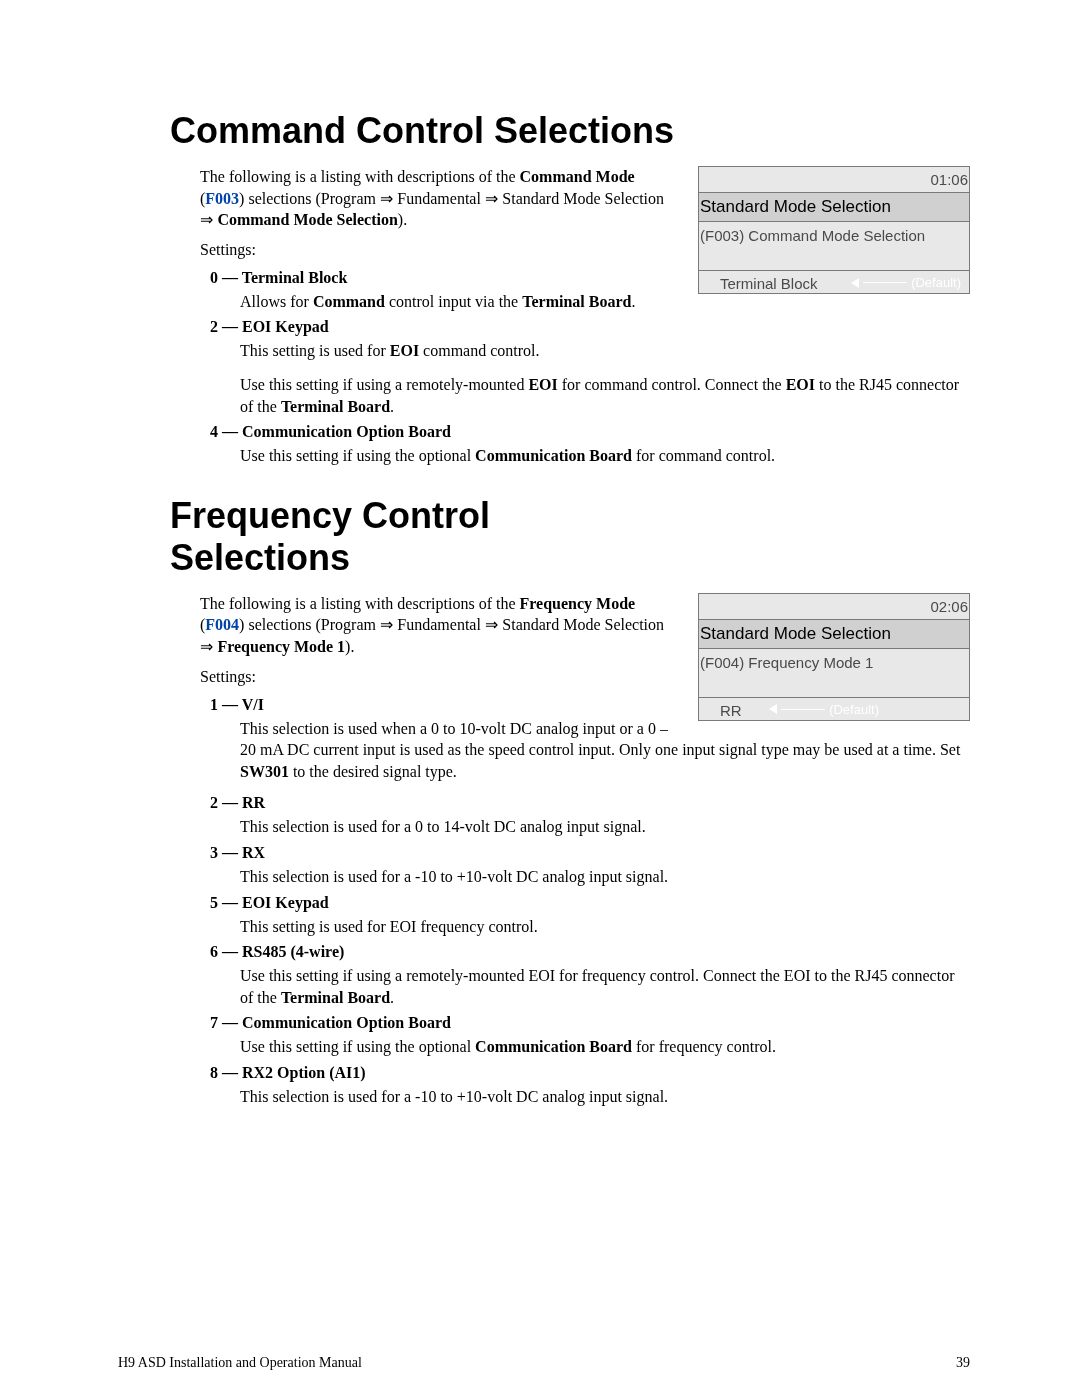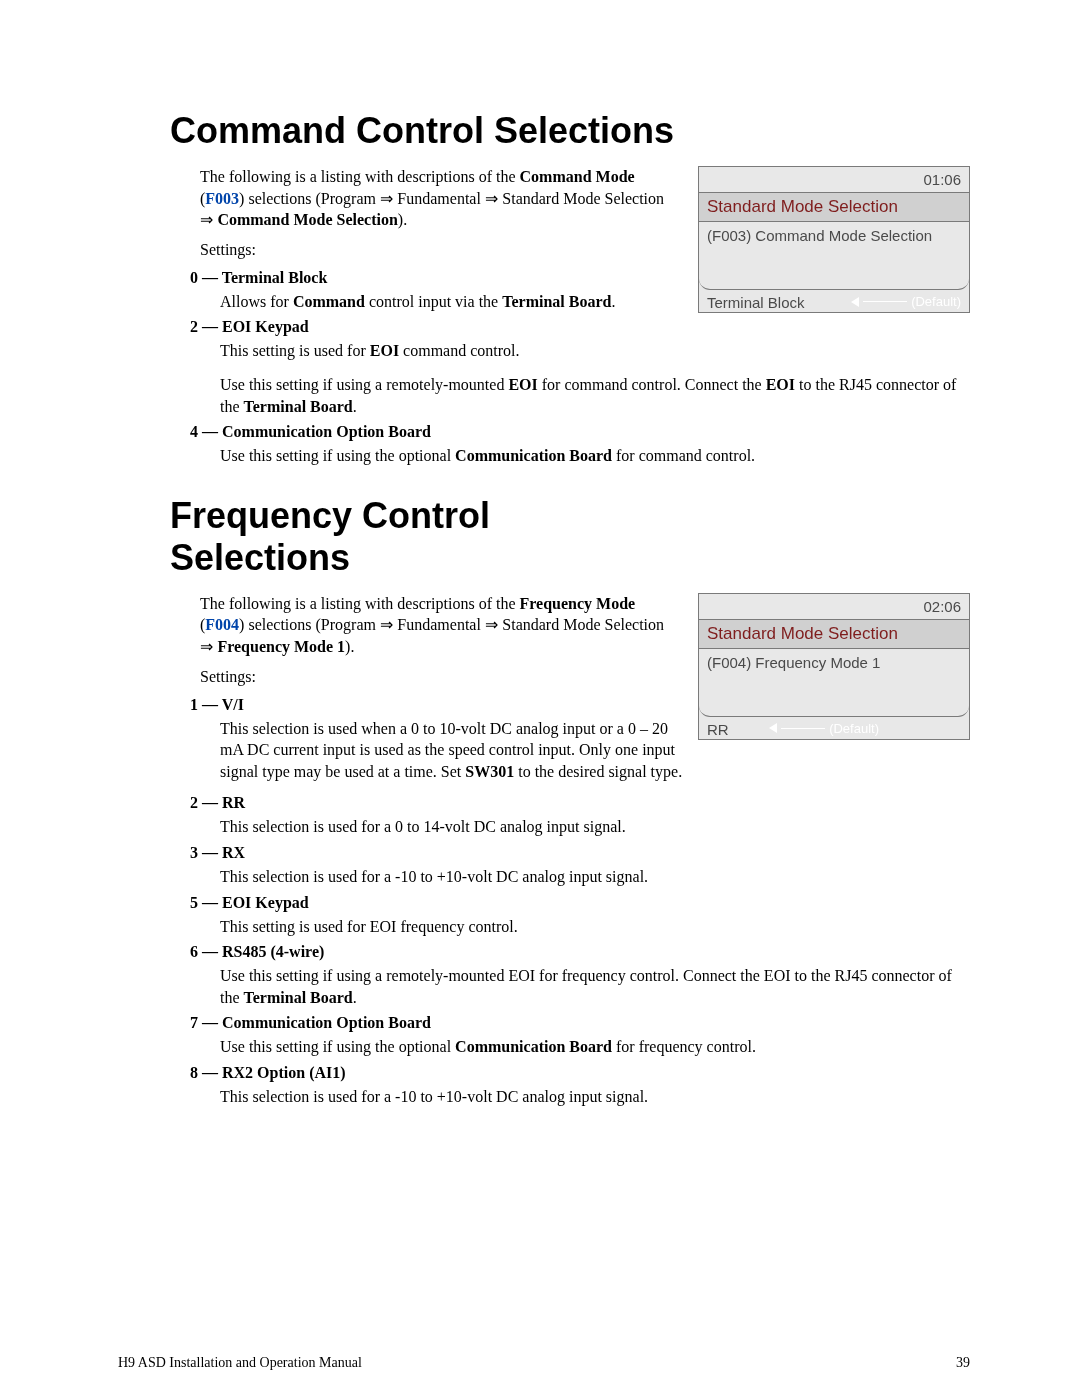--- a/index.html
+++ b/index.html
@@ -73,7 +73,7 @@
     box-sizing: border-box;
   }
   .panel .row {
-    padding: 4px 8px;
+    padding: 4px 1px;
     box-sizing: border-box;
   }
   .panel .time-row {

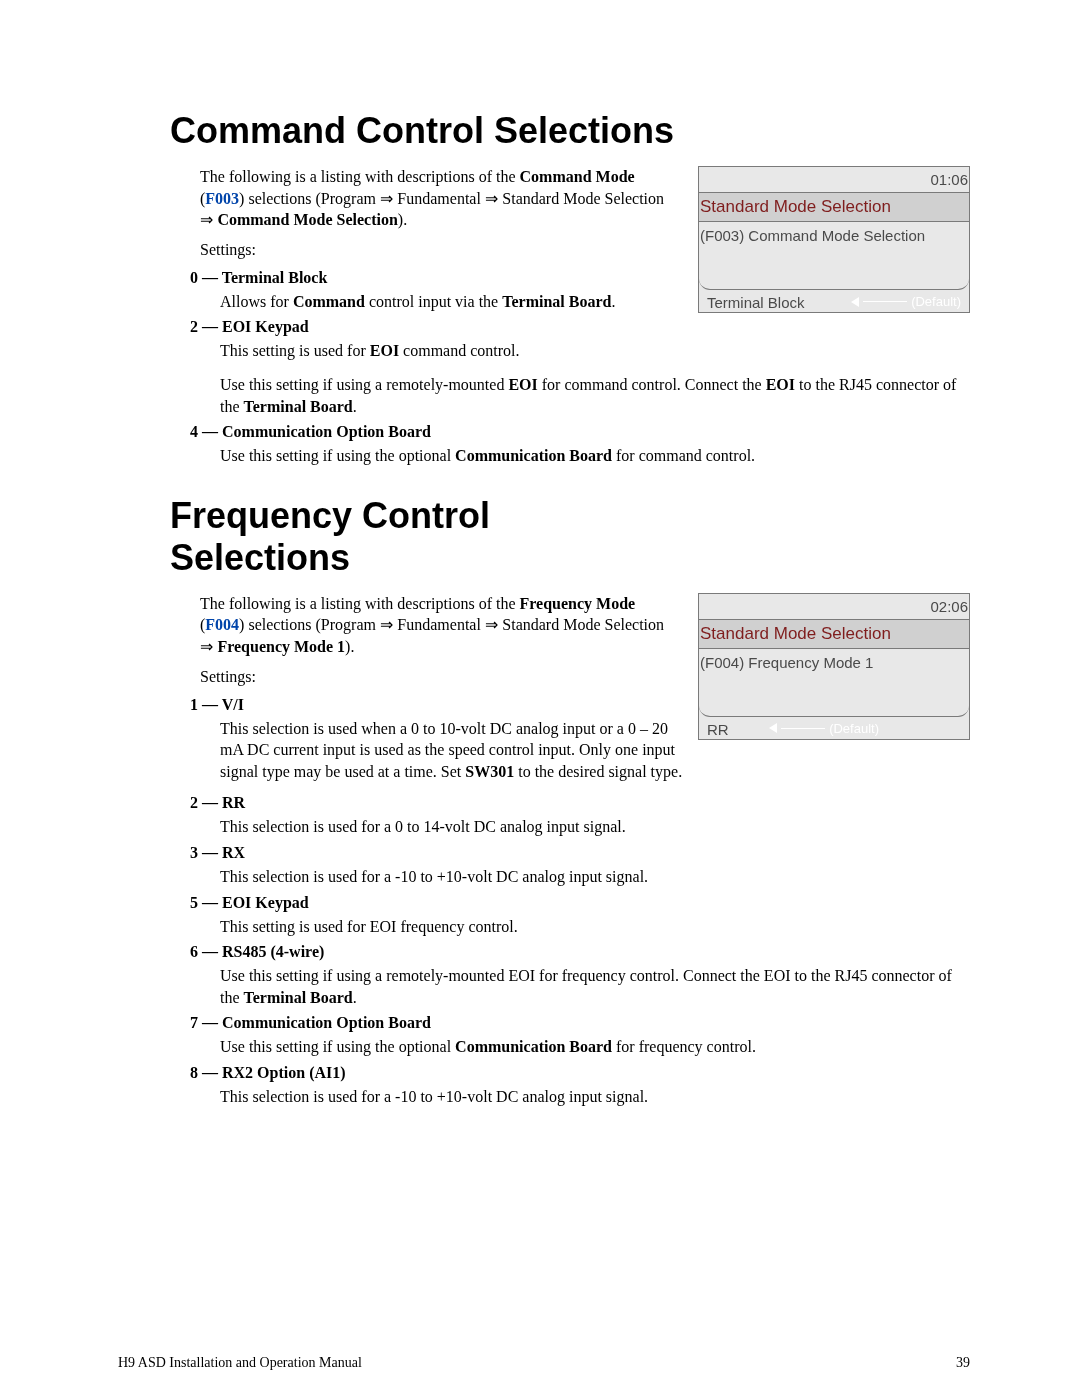--- a/index.html
+++ b/index.html
@@ -84,7 +84,7 @@
     background: #d0d0d0;
     font-size: 17px;
     border-bottom: 1px solid #7a7a7a;
-    color: #7f1d1d;
+    color: #000000;
   }
   .panel .body-row {
     height: 68px;

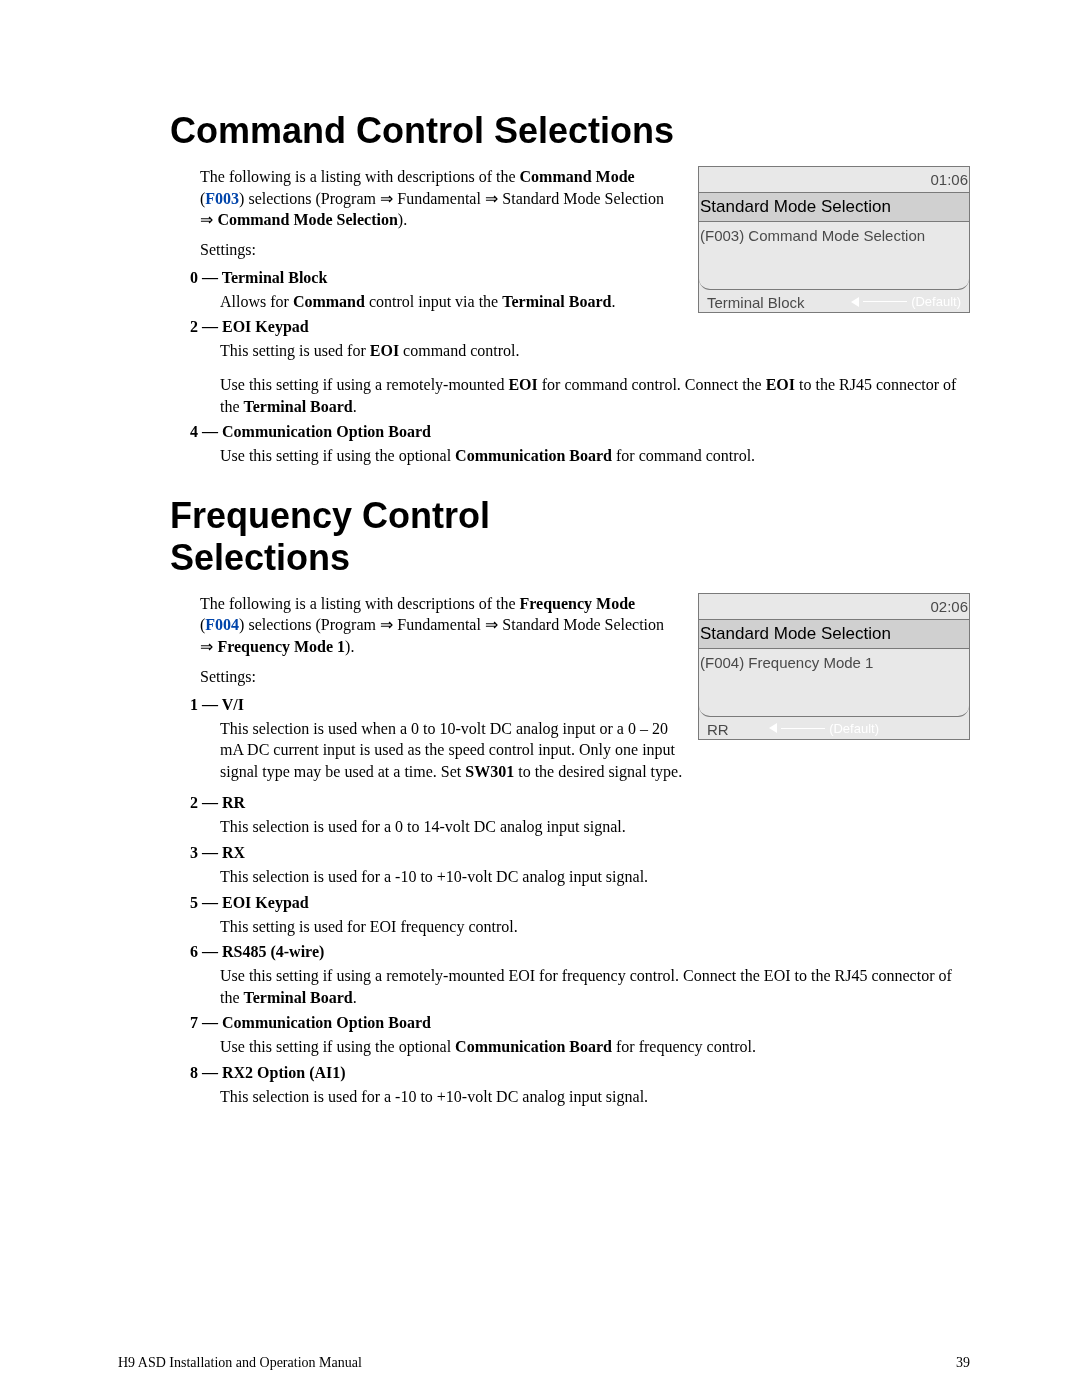--- a/index.html
+++ b/index.html
@@ -87,10 +87,9 @@
     color: #000000;
   }
   .panel .body-row {
-    height: 68px;
+    height: 49px;
     border-bottom: 1px solid #7a7a7a;
     line-height: 1.3;
-    border-radius: 11px;
   }
   .panel .val-row {
     position: relative;

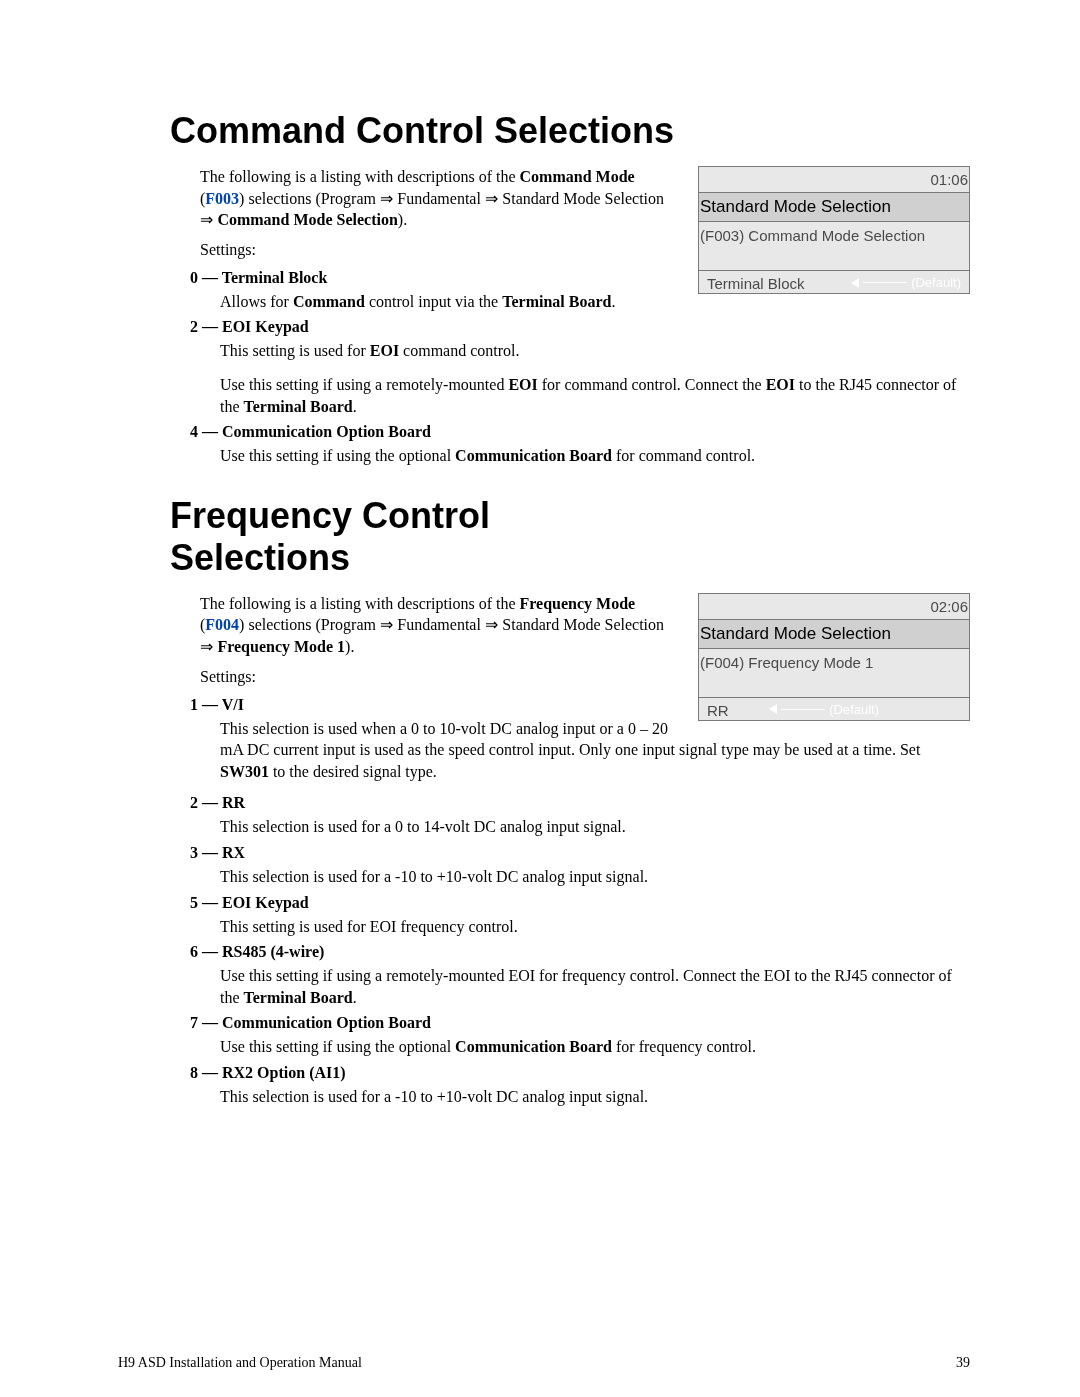--- a/index.html
+++ b/index.html
@@ -32,7 +32,7 @@
     margin: 6px 0 10px 30px;
   }
   .setting-block {
-    margin: 6px 0 4px 20px;
+    margin: 6px 0 4px 40px;
   }
   .setting-title {
     font-weight: bold;

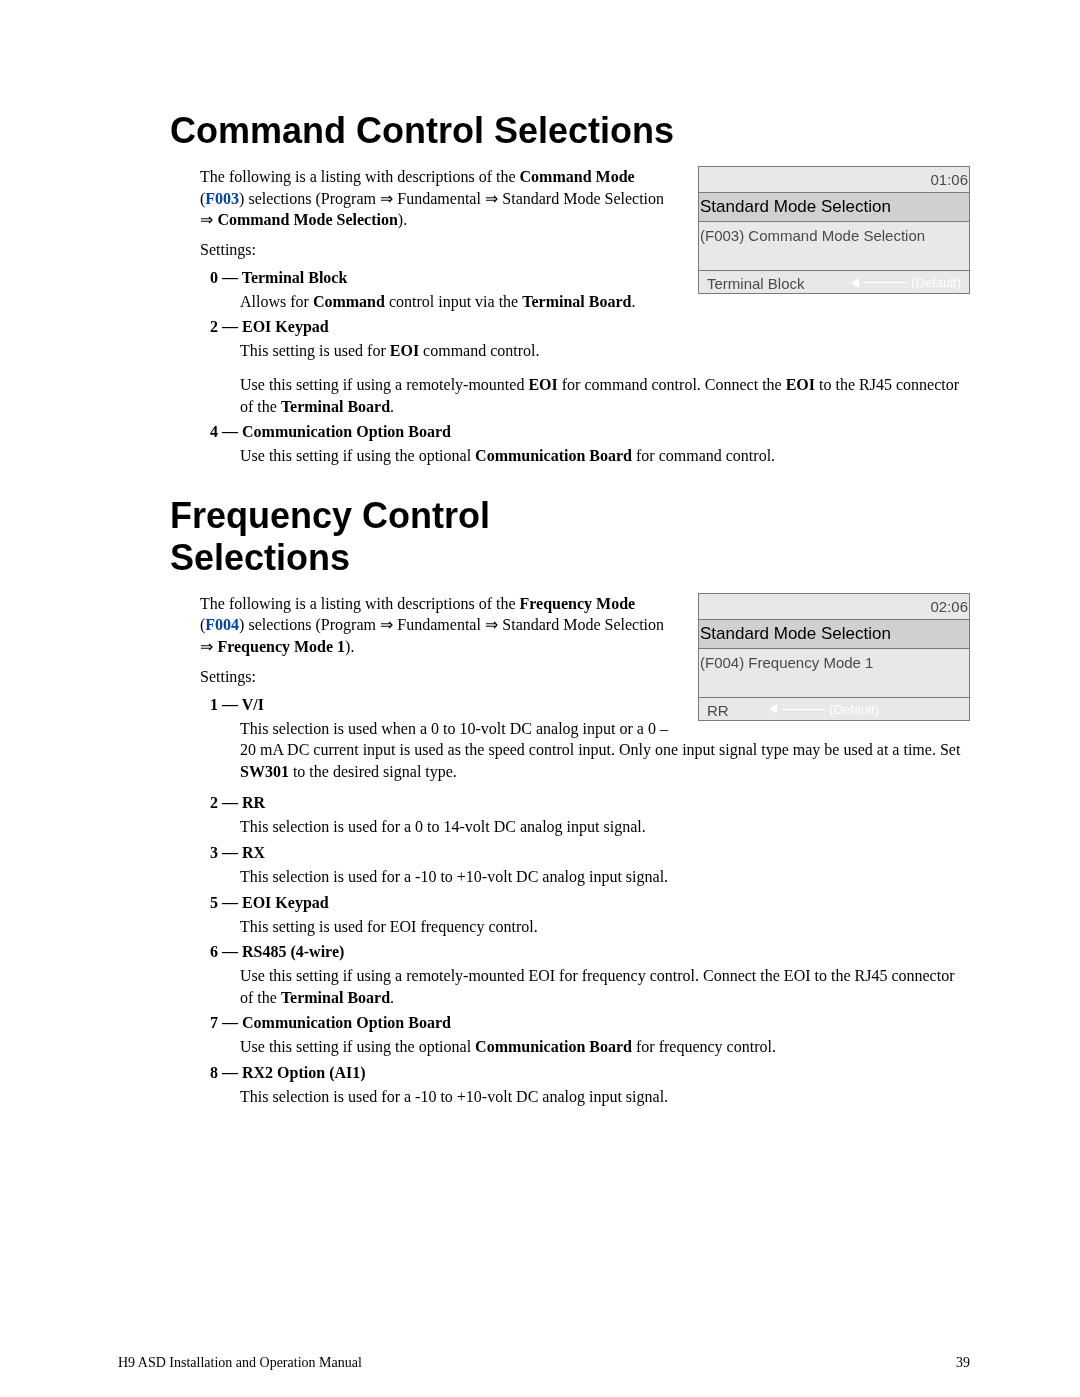--- a/index.html
+++ b/index.html
@@ -93,7 +93,7 @@
   }
   .panel .val-row {
     position: relative;
-    padding: 4px 8px;
+    padding: 4px 21px;
     height: 22px;
   }
   .panel .val-row .val-left {

